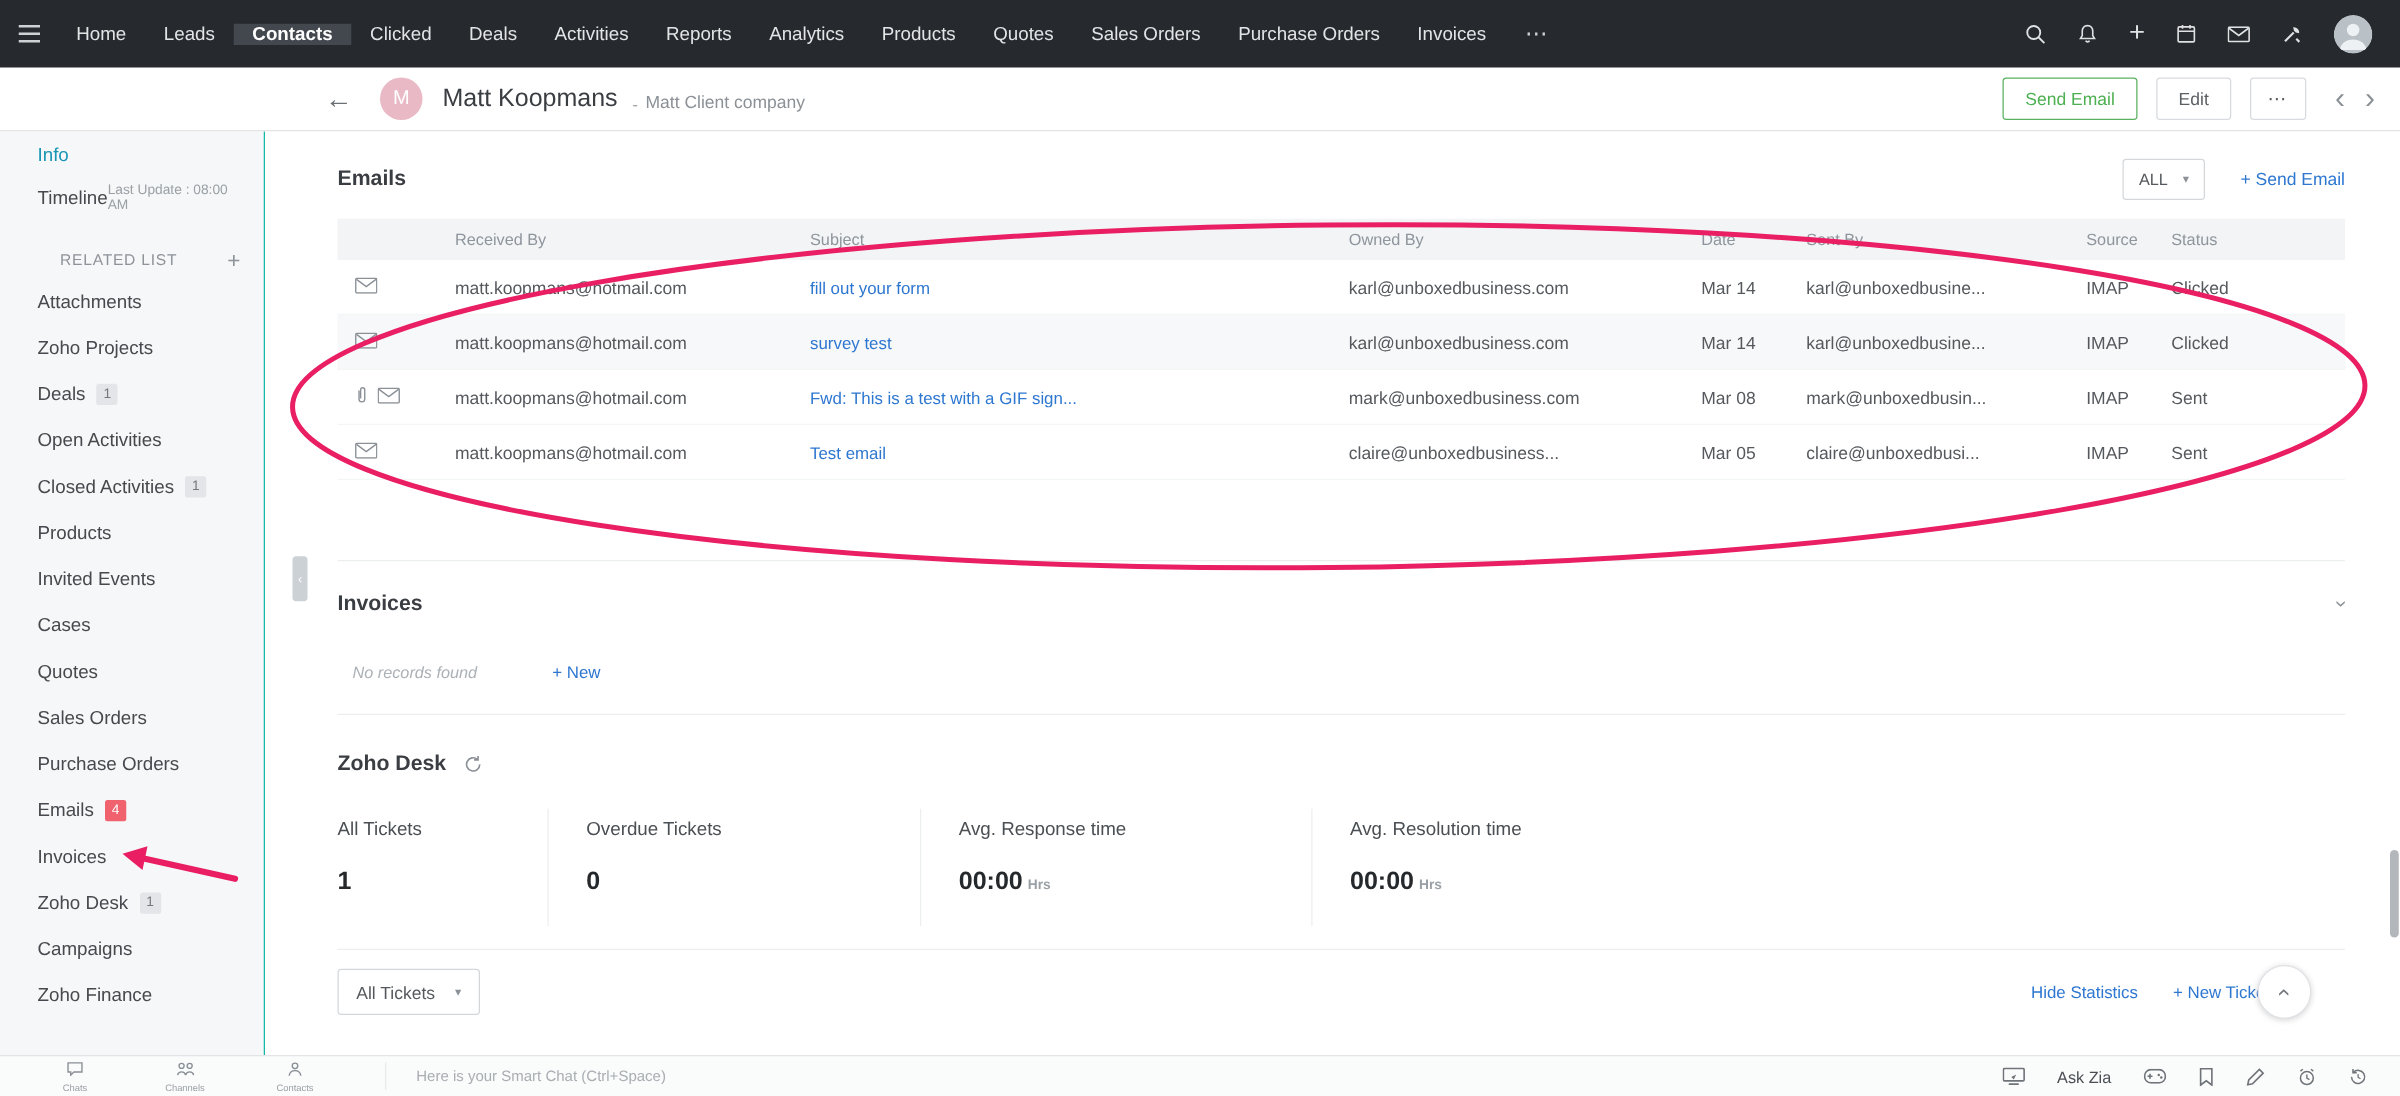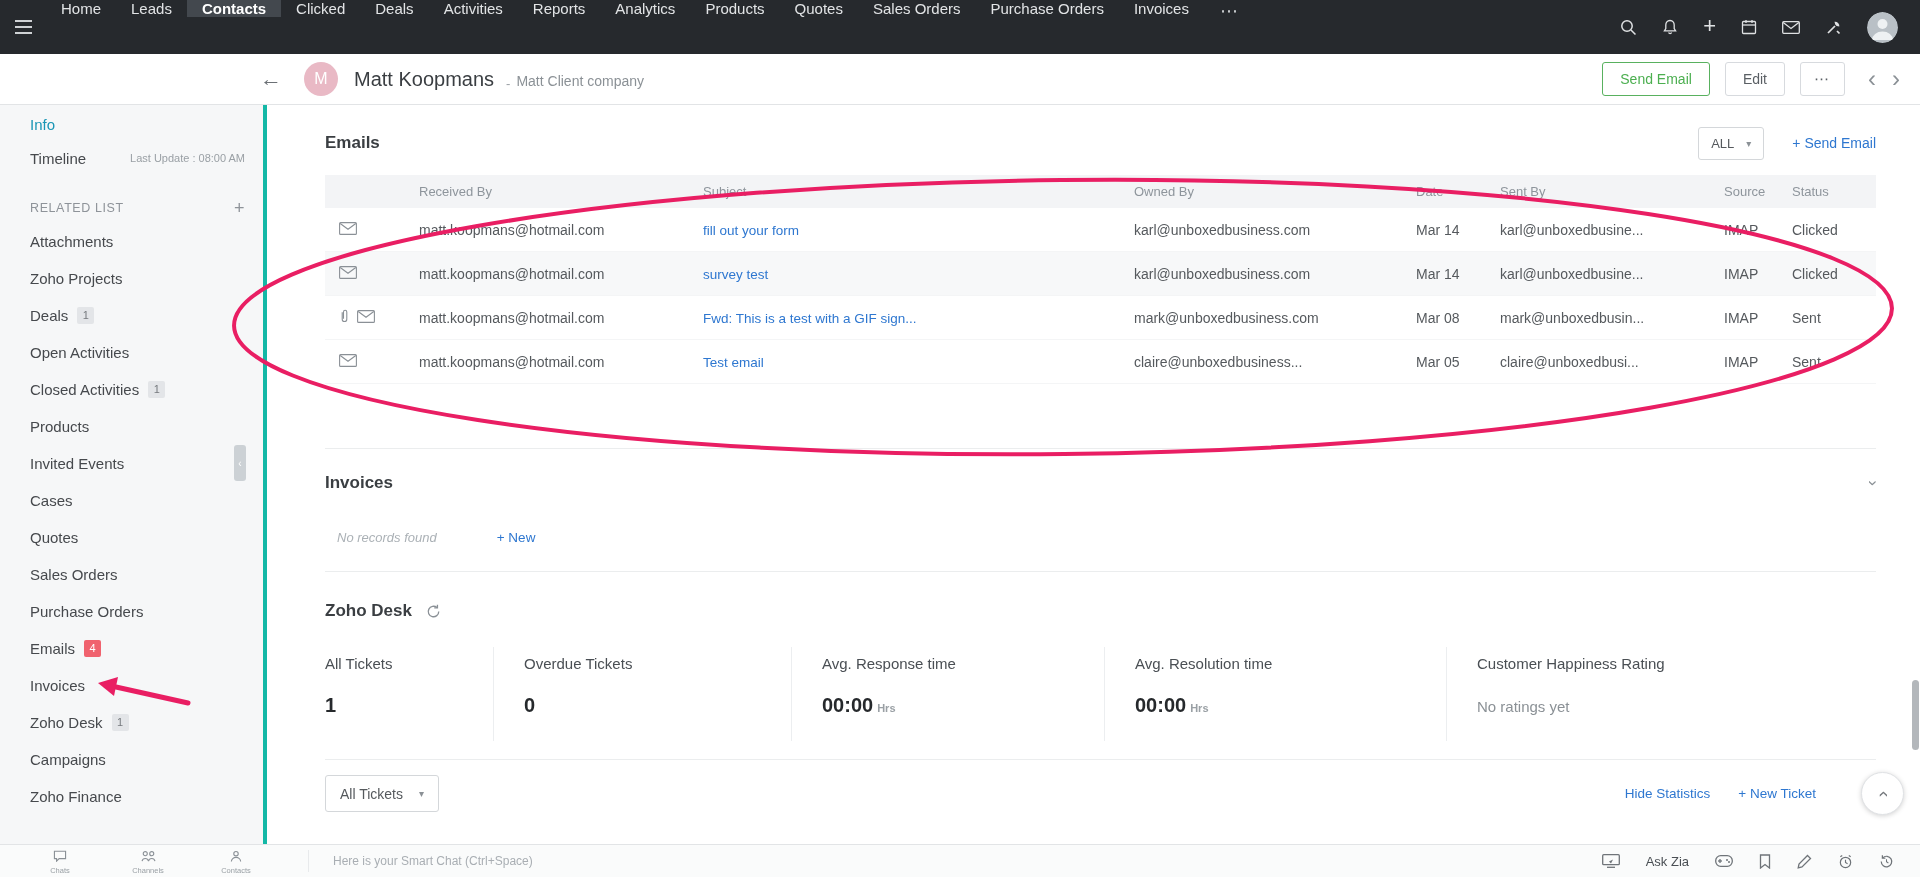--- a/index.html
+++ b/index.html
@@ -10,7 +10,7 @@
   .topnav{height:54px;background:#26292d;display:flex;align-items:stretch;color:#e6e8ea;position:relative;z-index:5}
   .hamburger{width:46px;display:flex;flex-direction:column;justify-content:center;align-items:center;gap:4px;cursor:pointer}
   .hamburger i{display:block;width:17px;height:2px;background:#cfd2d5}
-  .nav-items{display:flex;align-items:flex-start}
+  .nav-items{display:flex;align-items:center}
   .nav-item{display:flex;align-items:center;padding:0 15px;font-size:15px;color:#e2e4e6;cursor:pointer;white-space:nowrap}
   .nav-item.active{background:#43484e;color:#fff;font-weight:bold}
   .nav-more{display:flex;align-items:center;padding:0 16px;font-size:18px;color:#cfd2d5;cursor:pointer}

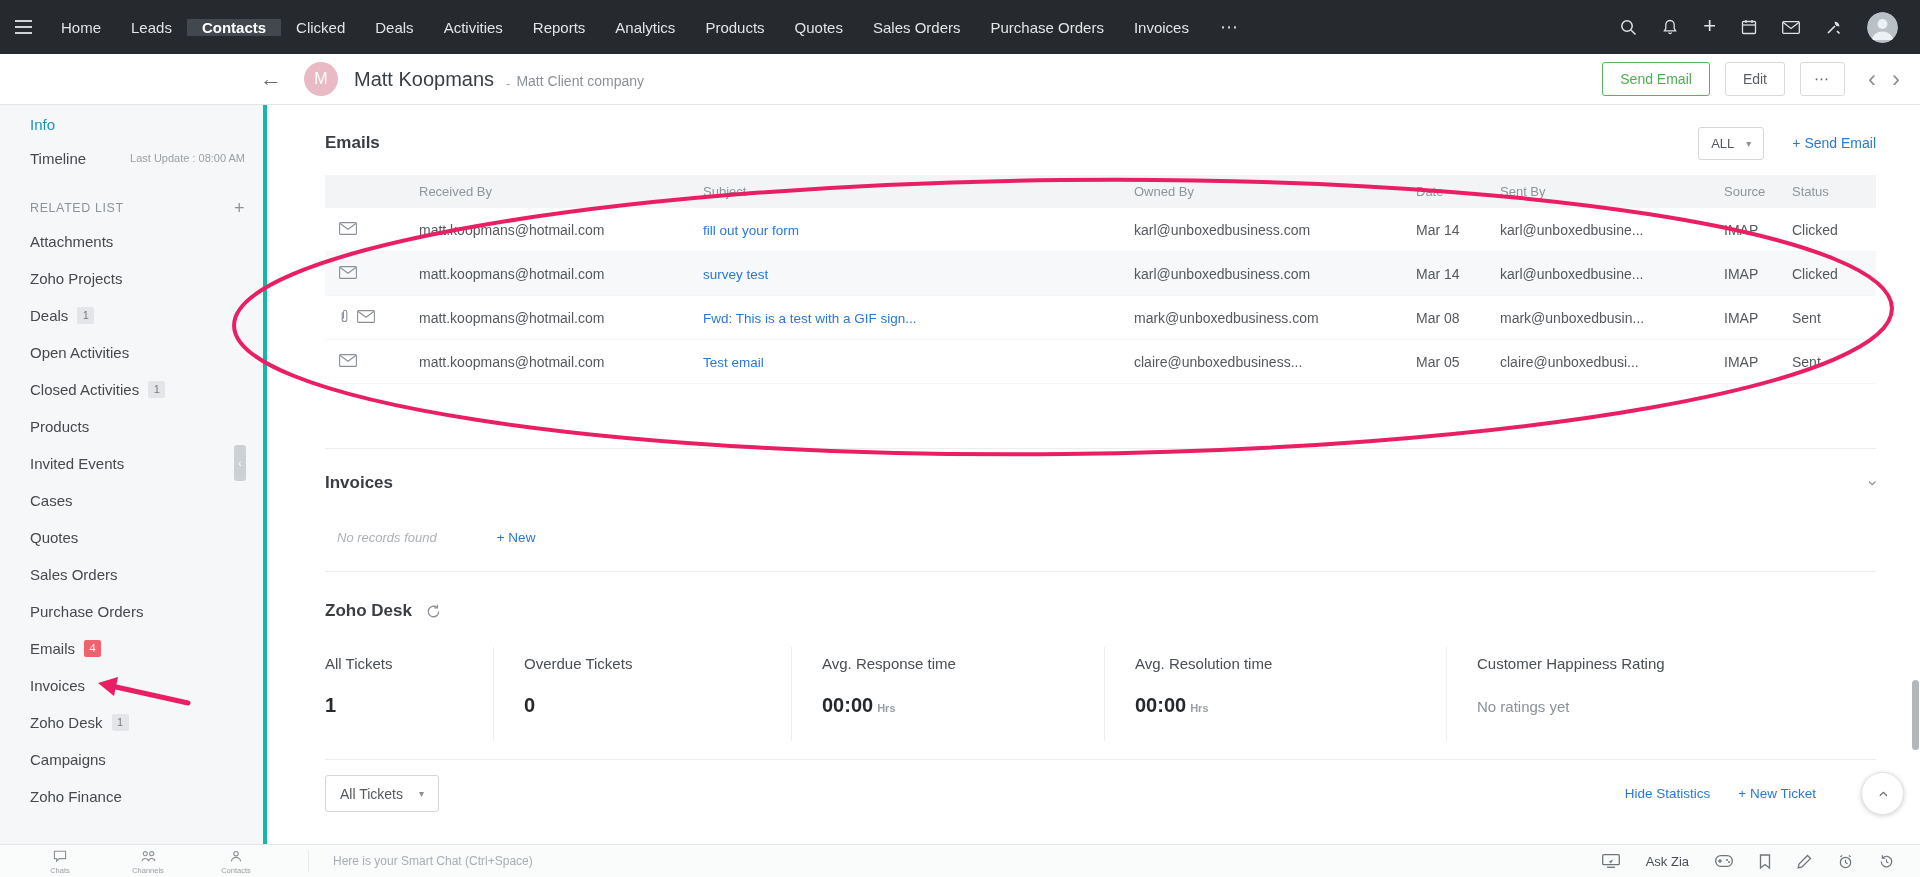--- a/index.html
+++ b/index.html
@@ -35,7 +35,7 @@
 
   
   .layout{display:flex;height:739px;position:relative}
-  .sidebar{width:267px;background:#f6f7f8;border-right:4px solid #14b8a6;padding-top:2px;flex:none}
+  .sidebar{width:212px;background:#f6f7f8;border-right:1px solid #14b8a6;padding-top:2px;flex:none}
   .side-row{height:34px;display:flex;align-items:center;padding:0 18px 0 30px;font-size:15px;color:#46494d;cursor:pointer}
   .side-row .meta{margin-left:auto;font-size:11px;color:#9aa0a5}
   .side-info{color:#1a96b5}

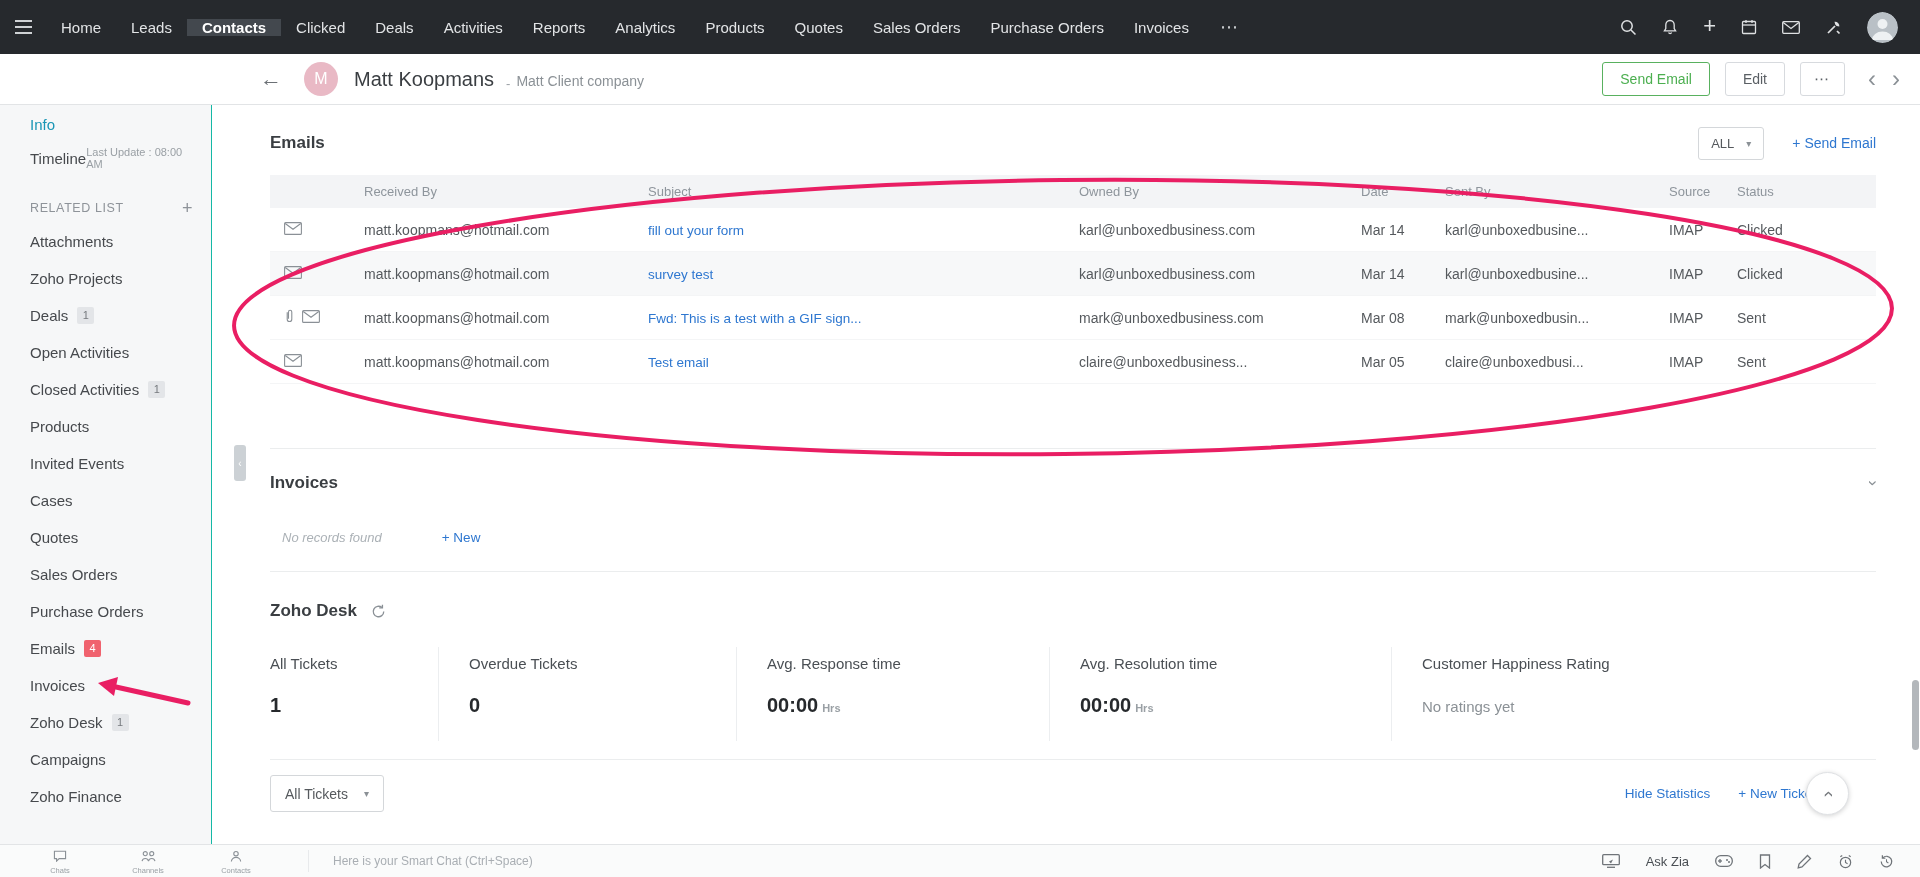--- a/index.html
+++ b/index.html
@@ -39,7 +39,7 @@
   .side-row{height:34px;display:flex;align-items:center;padding:0 18px 0 30px;font-size:15px;color:#46494d;cursor:pointer}
   .side-row .meta{margin-left:auto;font-size:11px;color:#9aa0a5}
   .side-info{color:#1a96b5}
-  .related-head{margin-top:18px;height:30px;display:flex;align-items:center;padding:0 18px 0 30px;font-size:12.5px;letter-spacing:.6px;color:#8e9399}
+  .related-head{margin-top:18px;height:30px;display:flex;align-items:center;padding:0 18px 0 48px;font-size:12.5px;letter-spacing:.6px;color:#8e9399}
   .related-head .plus{margin-left:auto;font-size:18px;color:#8e9399;cursor:pointer}
   .side-item{height:37px;display:flex;align-items:center;padding:0 18px 0 30px;font-size:15px;color:#46494d;cursor:pointer}
   .badge{margin-left:9px;min-width:17px;height:17px;padding:0 3px;background:#e3e5e8;color:#75797d;font-size:11px;line-height:17px;text-align:center;border-radius:2px}

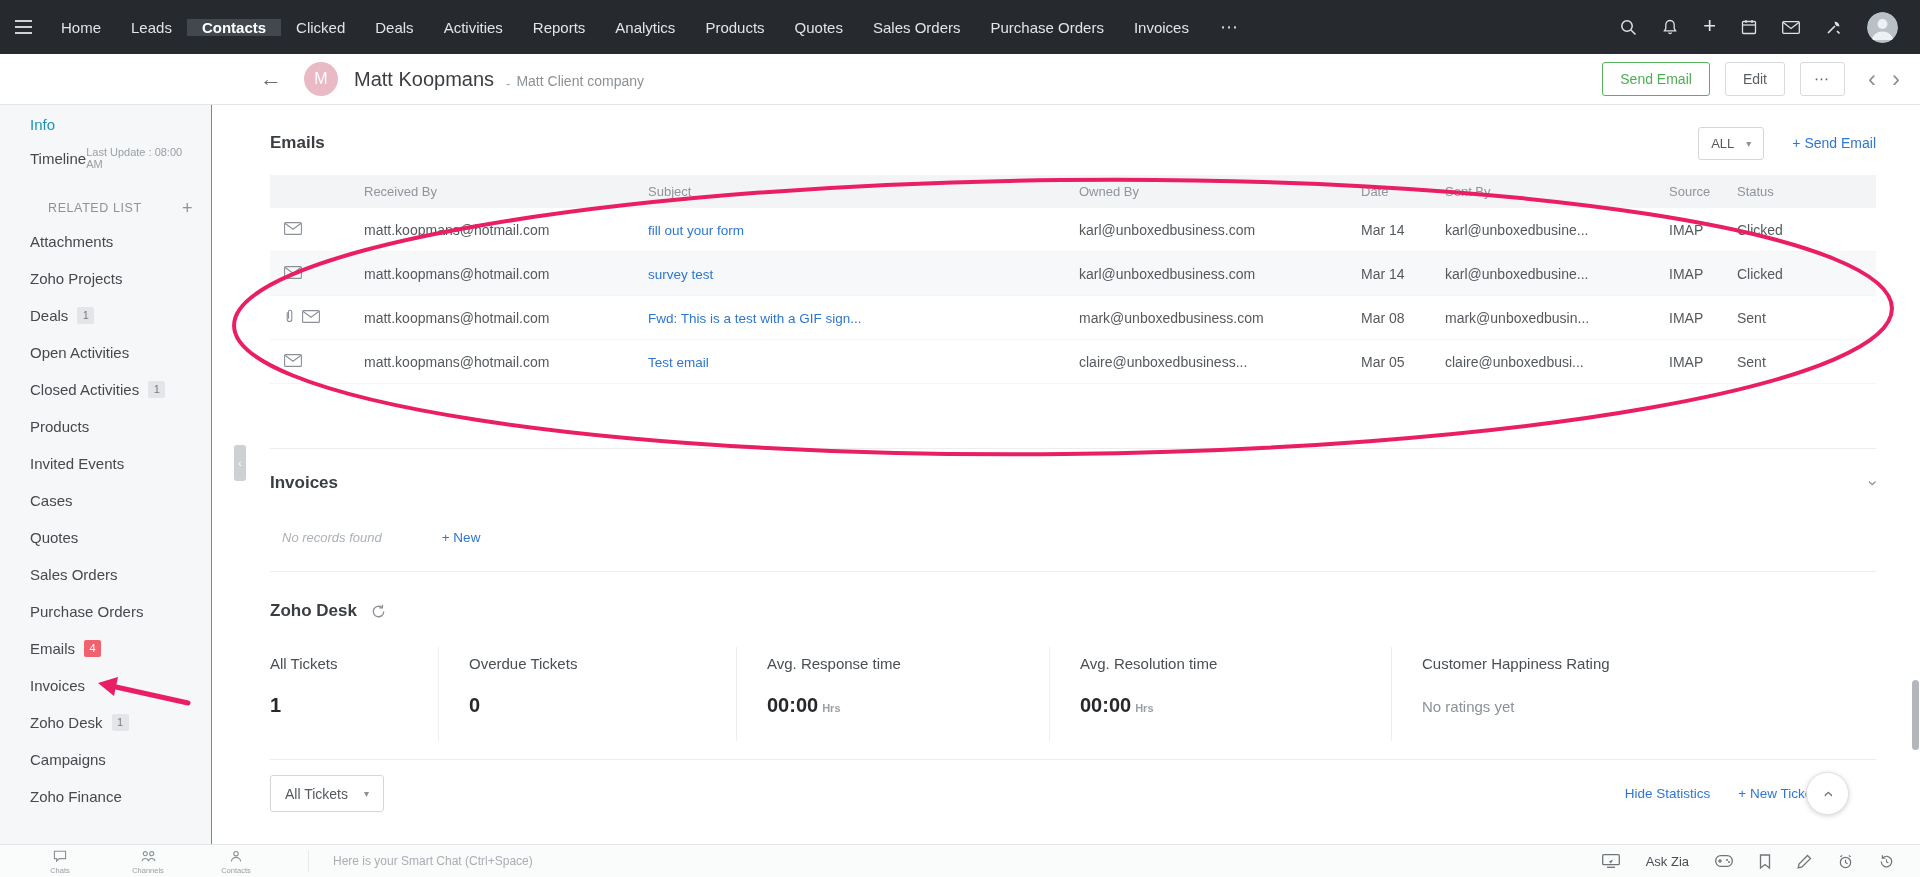--- a/index.html
+++ b/index.html
@@ -397,10 +397,6 @@
         <div class="stat-label">Avg. Resolution time</div>
         <div class="stat-value"><span>00:00</span><span class="stat-unit">Hrs</span></div>
       </div>
-      <div class="stat s5">
-        <div class="stat-label">Customer Happiness Rating</div>
-        <div class="stat-text">No ratings yet</div>
-      </div>
     </div>
 
     <div class="hdivider div3"></div>

